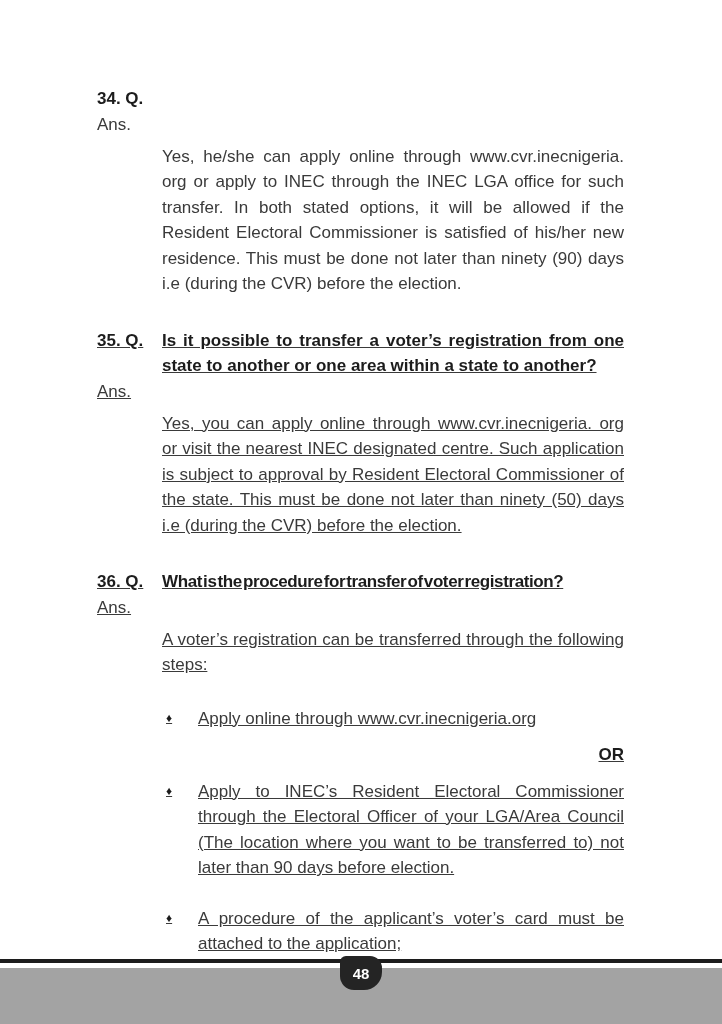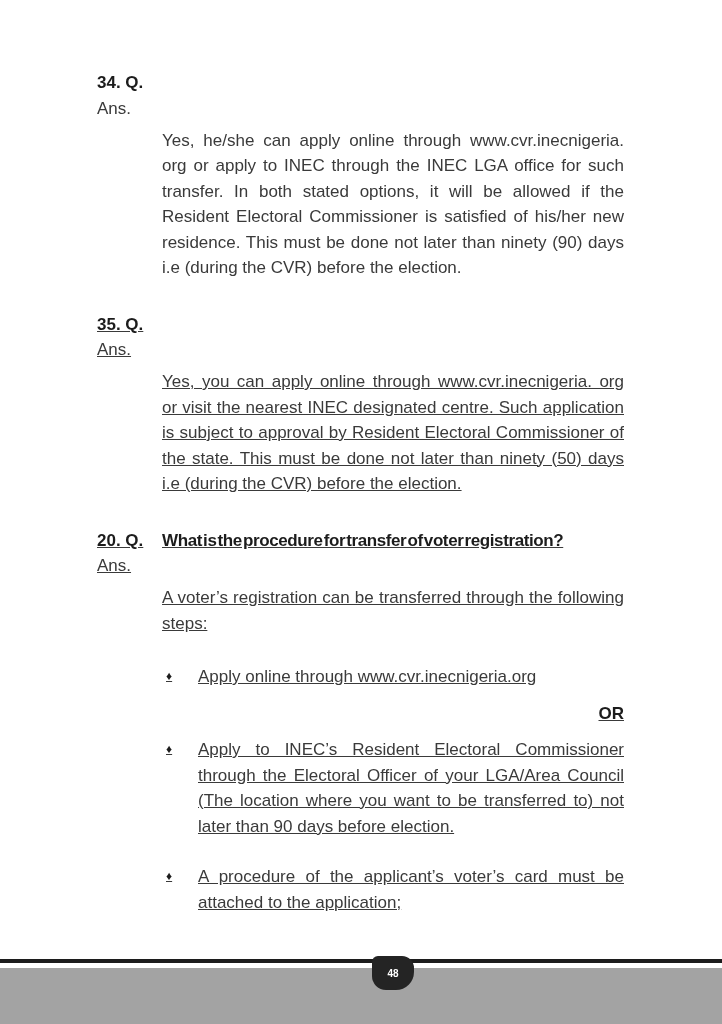--- a/index.html
+++ b/index.html
@@ -19,7 +19,7 @@
   .content {
     position: absolute;
     left: 97px;
-    top: 70px;
+    top: 86px;
     width: 527px;
     font-size: 17px;
     line-height: 25.5px;

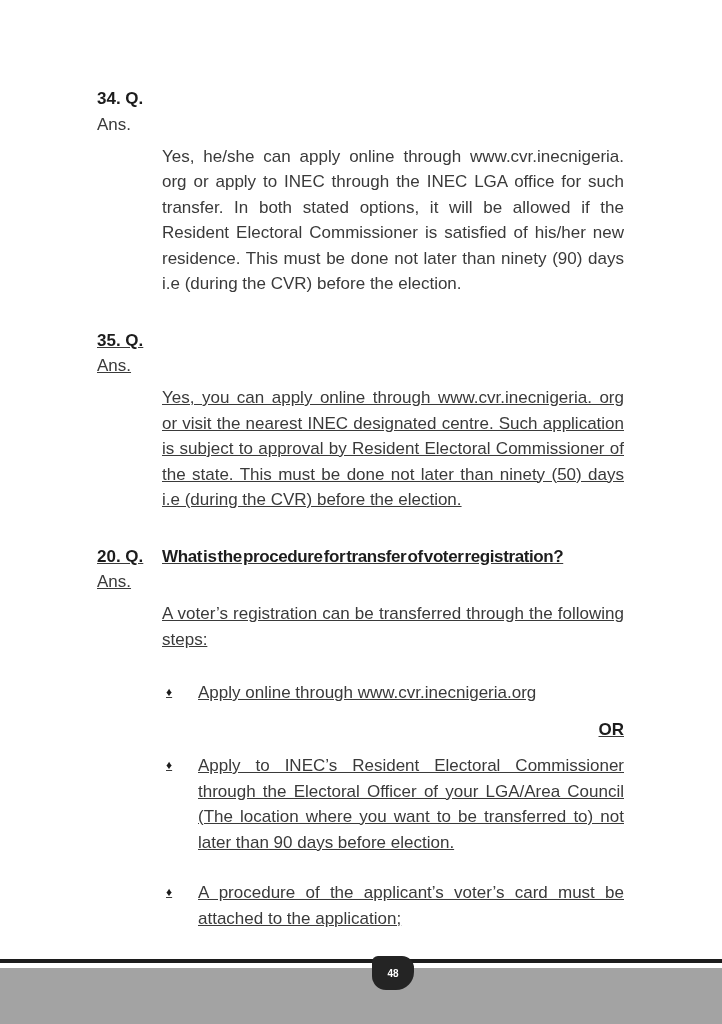--- a/index.html
+++ b/index.html
@@ -140,6 +140,7 @@
     <section class="qa-block">
       <div class="qa-row">
         <div class="q-label">35. Q.</div>
+        <div class="question">Is it possible to transfer a voter’s registration from one state to another or one area within a state to another?</div>
       </div>
       <div class="qa-row">
         <div class="ans-label">Ans.</div>

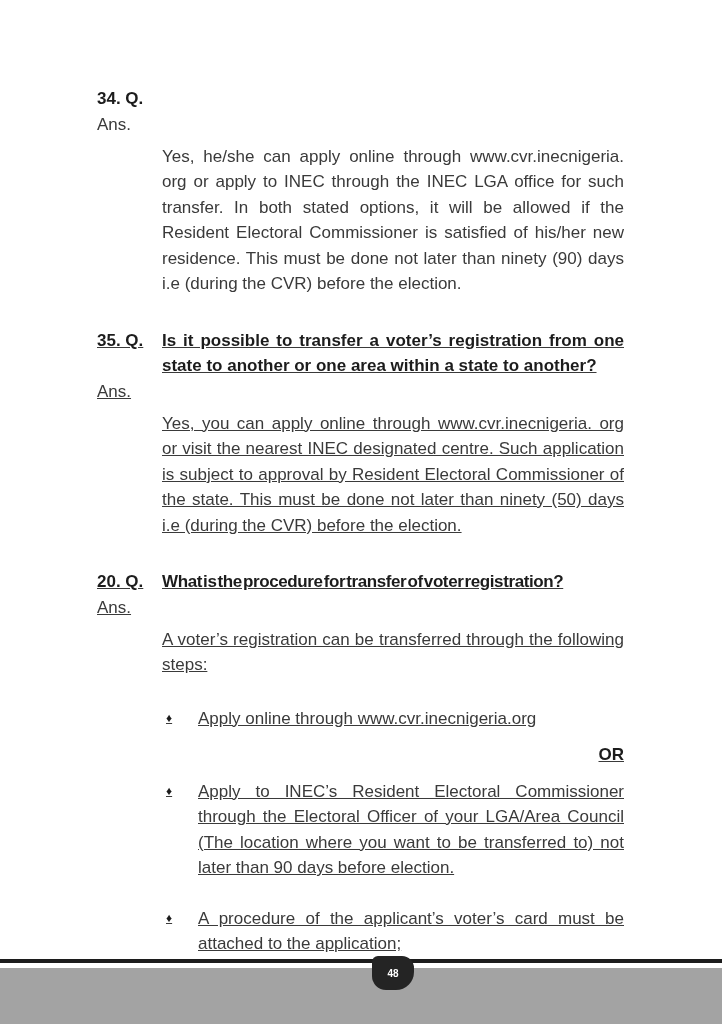--- a/index.html
+++ b/index.html
@@ -150,7 +150,7 @@
 
     <section class="qa-block">
       <div class="qa-row">
-        <div class="q-label">20. Q.</div>
+        <div class="q-label">36. Q.</div>
         <div class="question tight">What is the procedure for transfer of voter registration?</div>
       </div>
       <div class="qa-row">

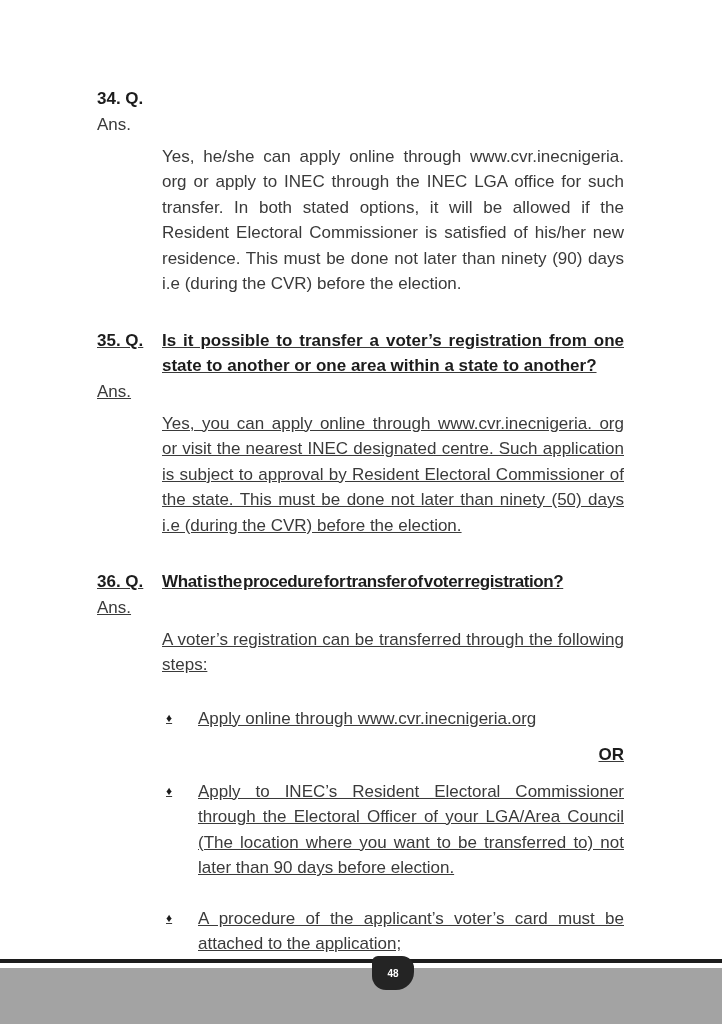--- a/index.html
+++ b/index.html
@@ -114,10 +114,9 @@
     align-items: center;
     justify-content: center;
     color: #ffffff;
-    font-size: 10px;
+    font-size: 15px;
     font-weight: bold;
     z-index: 2;
-    margin-left: 32px;
   }
 </style>
 </head>

